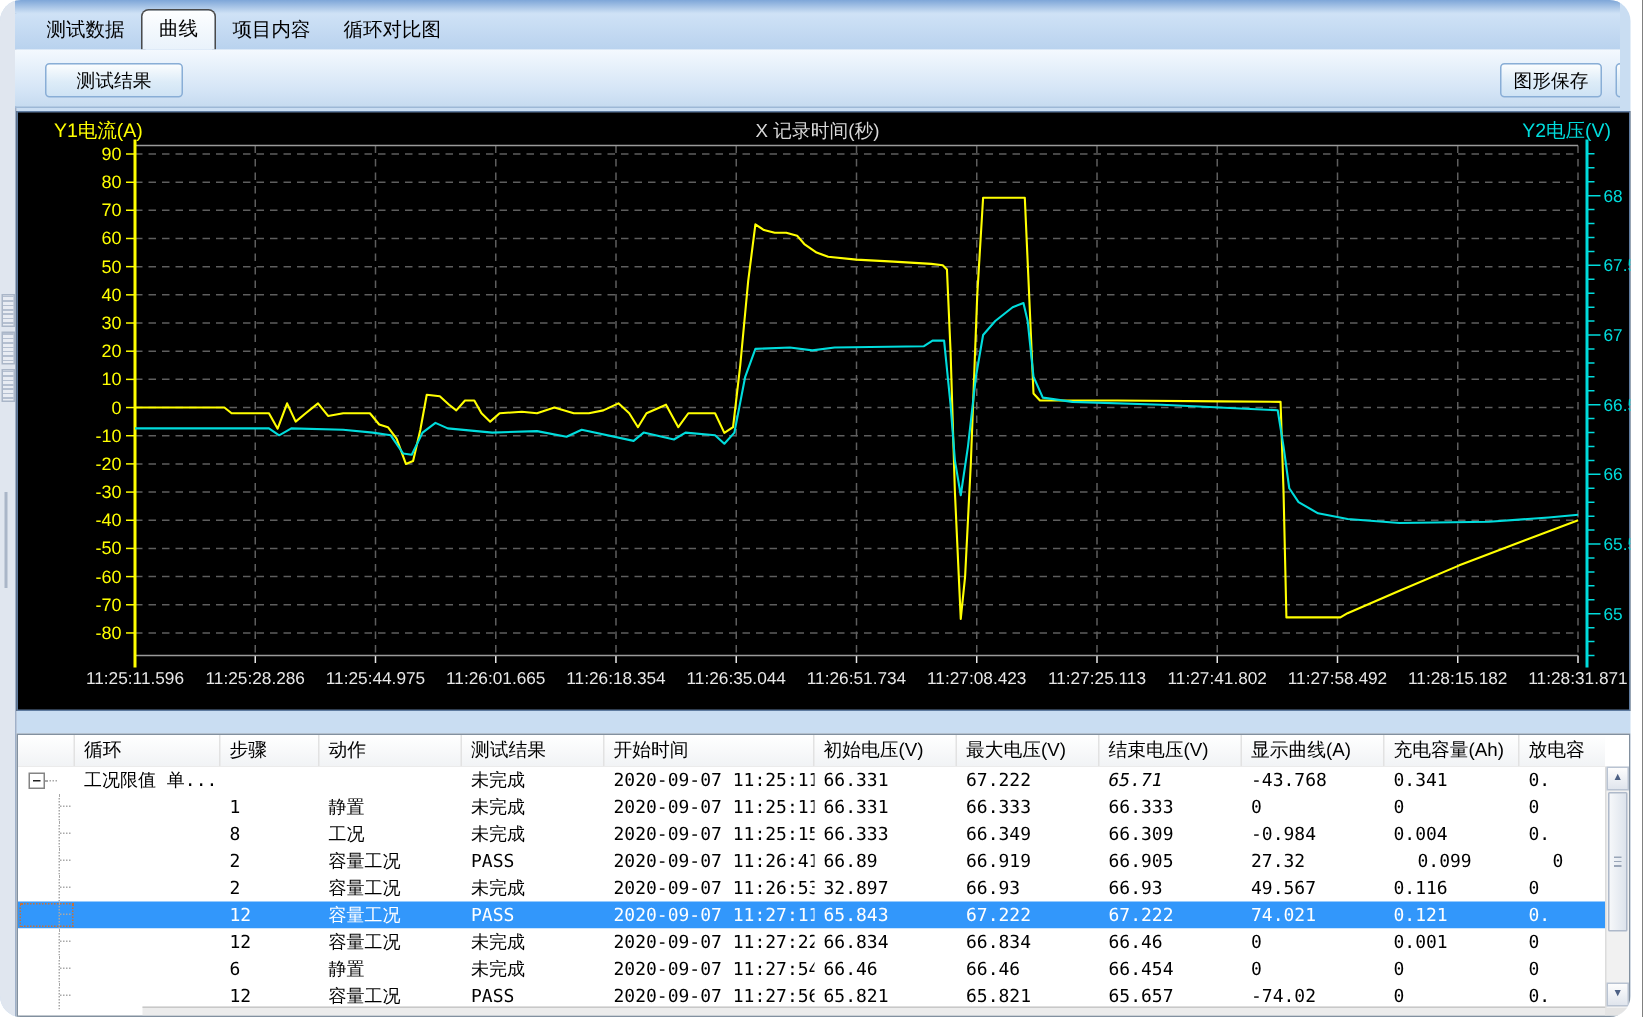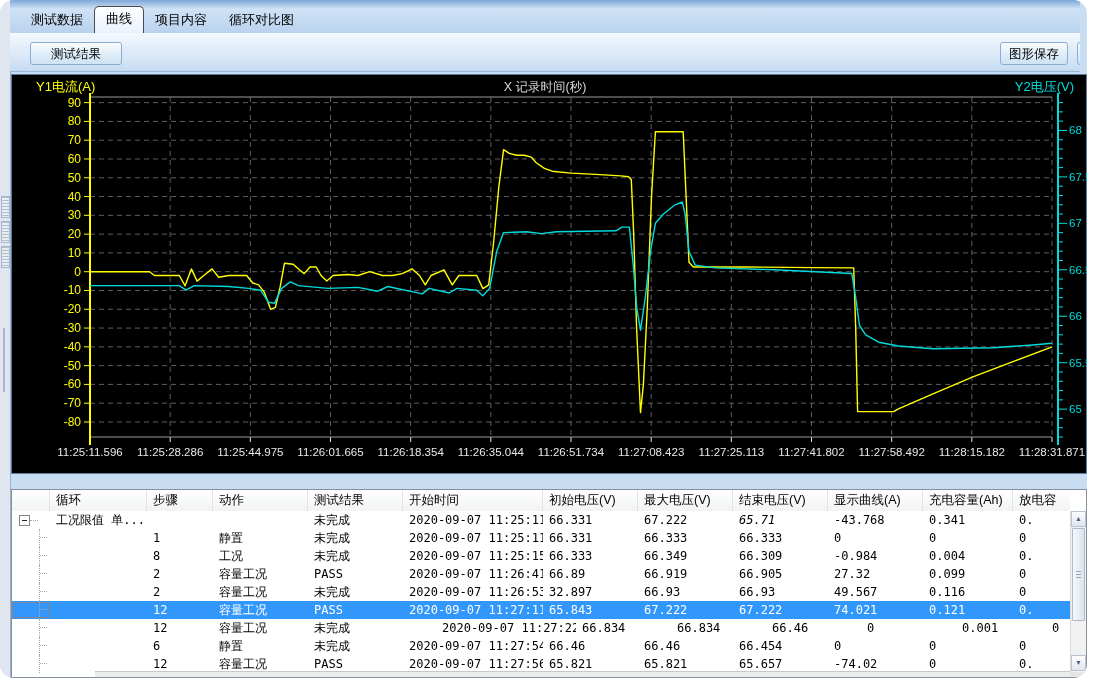--- a/index.html
+++ b/index.html
@@ -311,7 +311,7 @@
           <div class="tcell" style="width: 95px;">66.919</div>
           <div class="tcell" style="width: 95px;">66.905</div>
           <div class="tcell" style="width: 95px;">27.32</div>
-          <div class="tcell" style="width: 90px;">0.099</div>
+          <div class="tcell" style="width: 90px; margin-left: 16px;">0.099</div>
           <div class="tcell last" style="flex: 1 1 0%;">0</div>
         </div>
         <div class="trow">

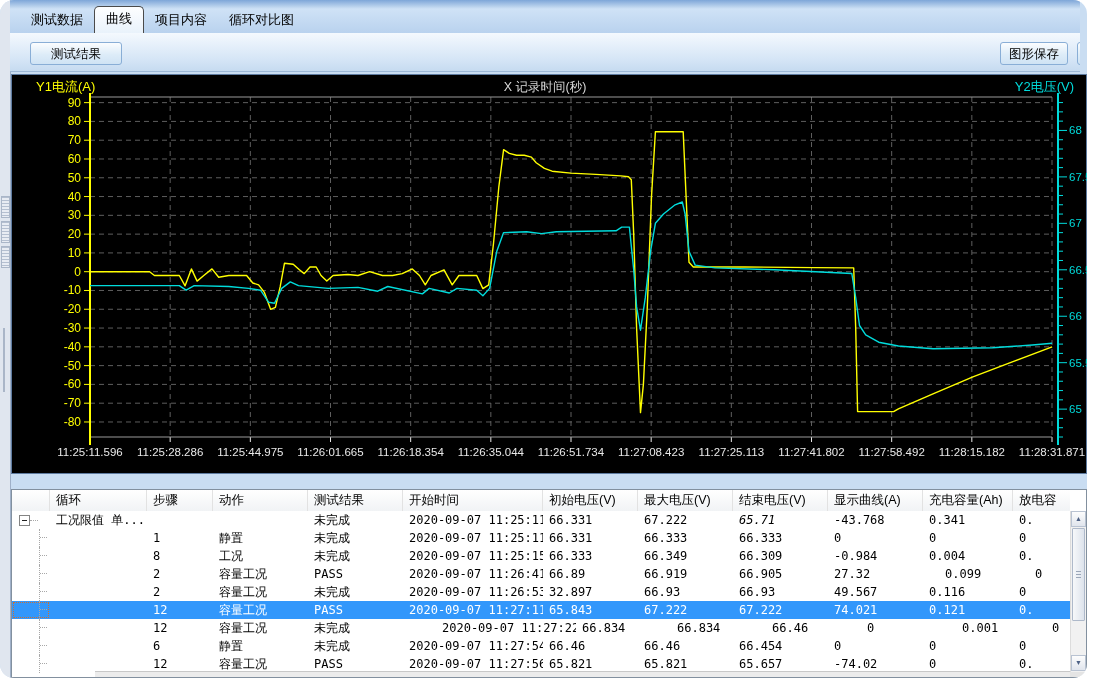--- a/index.html
+++ b/index.html
@@ -354,7 +354,7 @@
           <div class="tcell" style="width: 66px;">12</div>
           <div class="tcell" style="width: 95px;">容量工况</div>
           <div class="tcell" style="width: 95px;">未完成</div>
-          <div class="tcell" style="width: 140px; margin-left: 33px;">2020-09-07 11:27:22</div>
+          <div class="tcell" style="width: 140px;">2020-09-07 11:27:22</div>
           <div class="tcell" style="width: 95px;">66.834</div>
           <div class="tcell" style="width: 95px;">66.834</div>
           <div class="tcell" style="width: 95px;">66.46</div>

